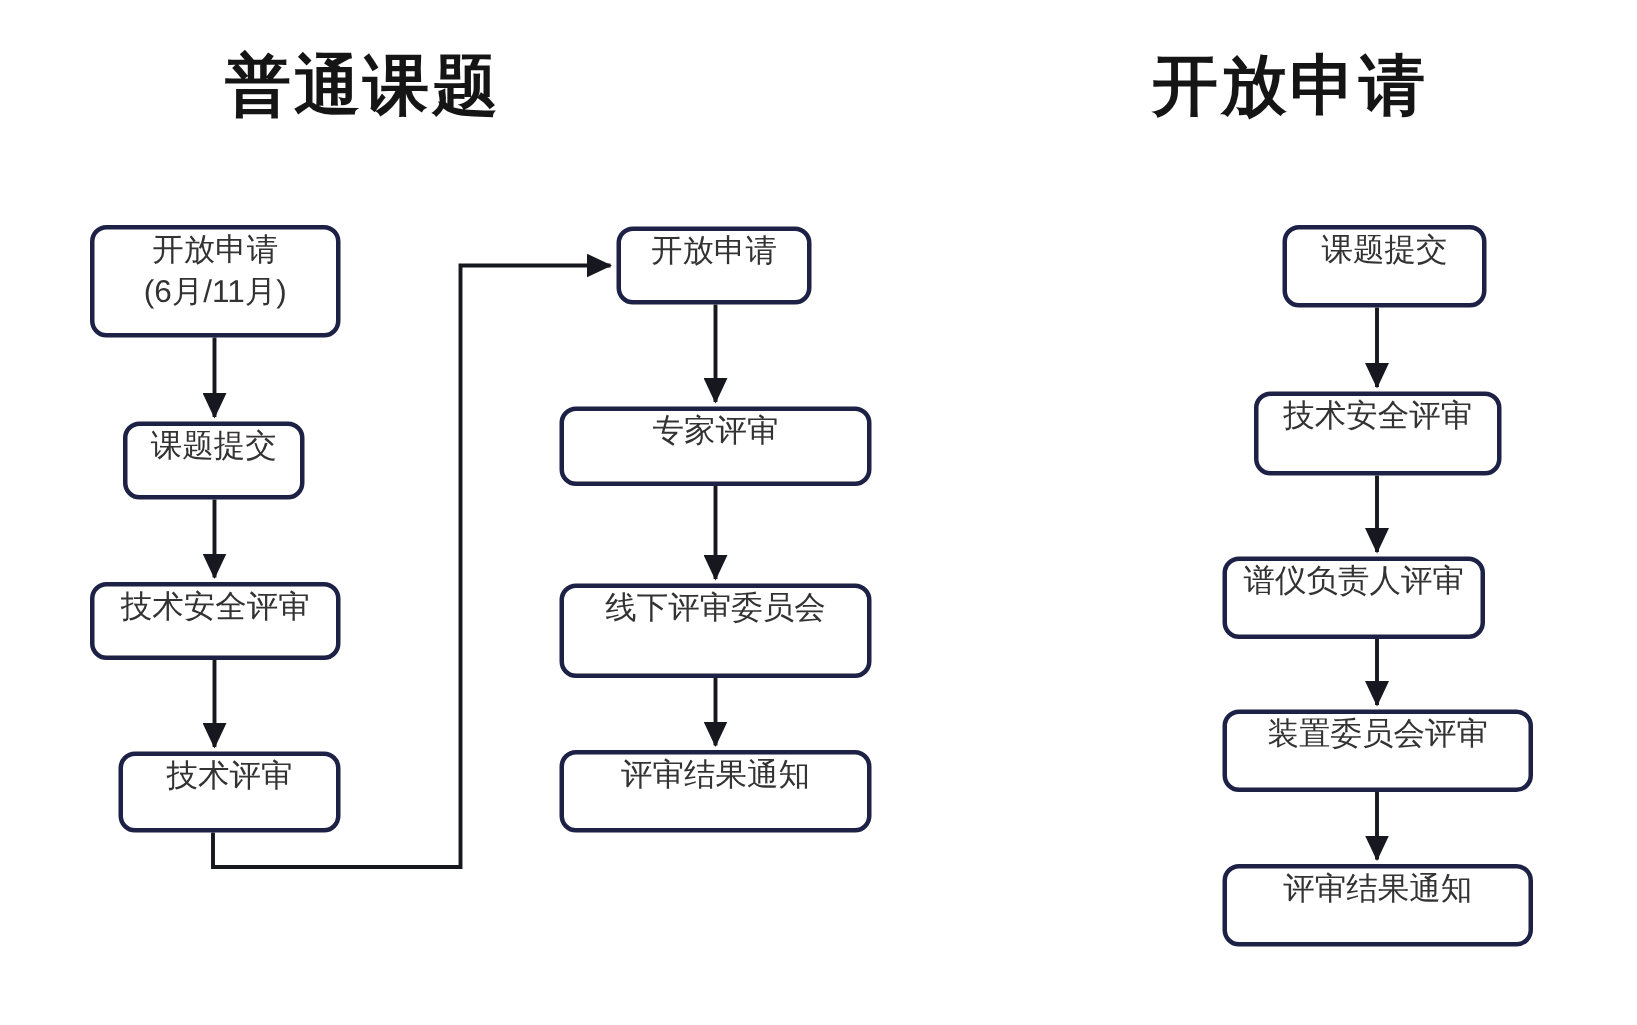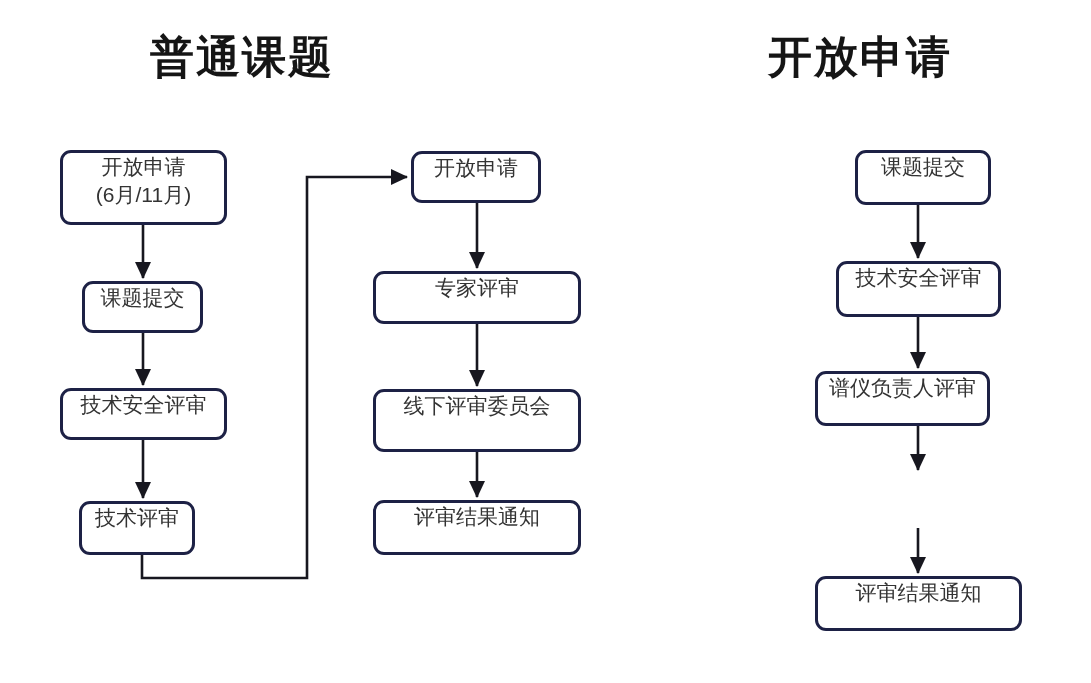--- a/index.html
+++ b/index.html
@@ -108,6 +108,9 @@
   <div class="node" style="left:815px;top:371px;width:175px;height:55px">
     <span>谱仪负责人评审</span>
   </div>
+  <div class="node" style="left:815px;top:473px;width:207px;height:55px">
+    <span>装置委员会评审</span>
+  </div>
   <div class="node" style="left:815px;top:576px;width:207px;height:55px">
     <span>评审结果通知</span>
   </div>

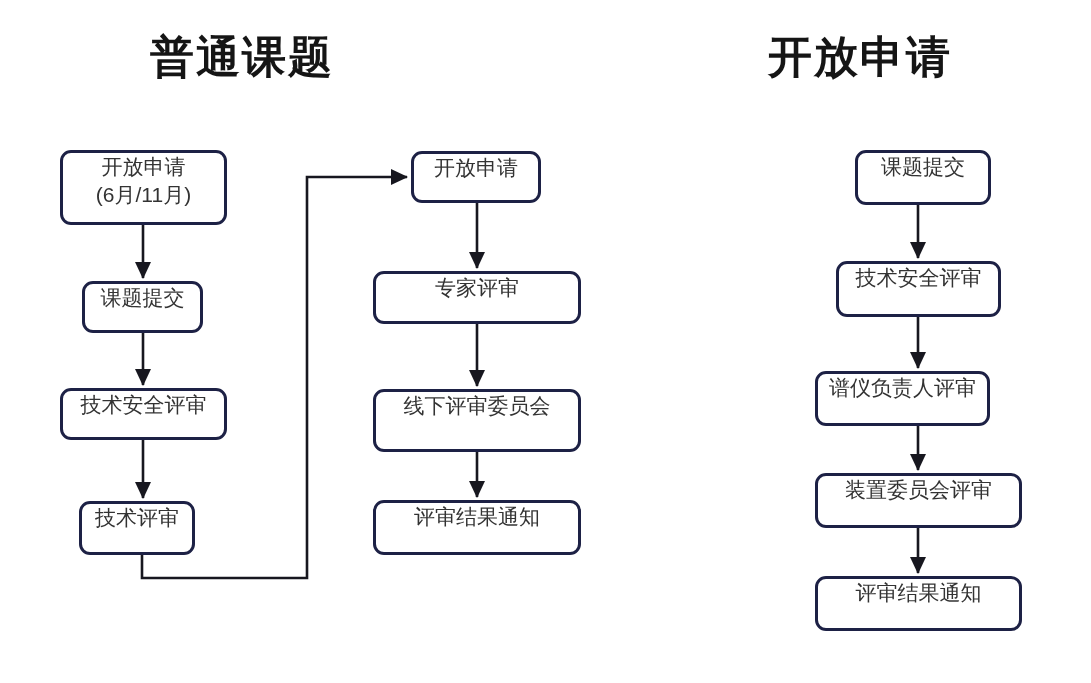--- a/index.html
+++ b/index.html
@@ -82,7 +82,7 @@
   <div class="node" style="left:60px;top:388px;width:167px;height:52px">
     <span>技术安全评审</span>
   </div>
-  <div class="node" style="left:79px;top:501px;width:116px;height:54px">
+  <div class="node" style="left:79px;top:501px;width:148px;height:54px">
     <span>技术评审</span>
   </div>
 

